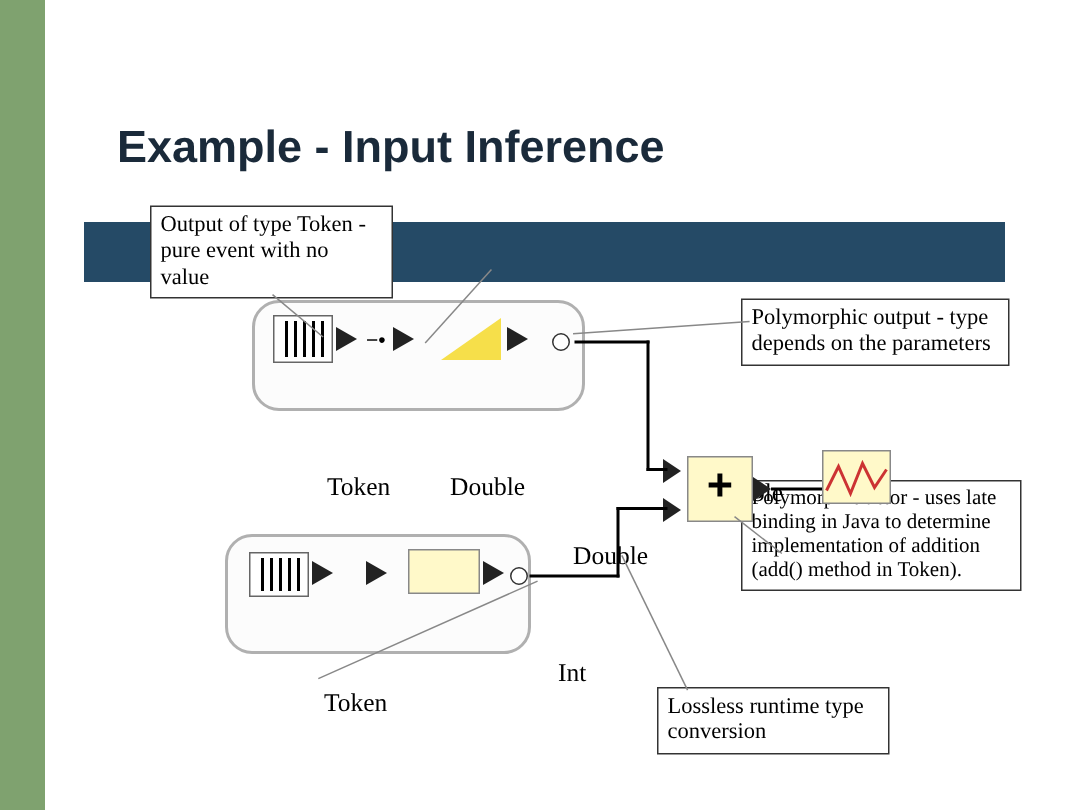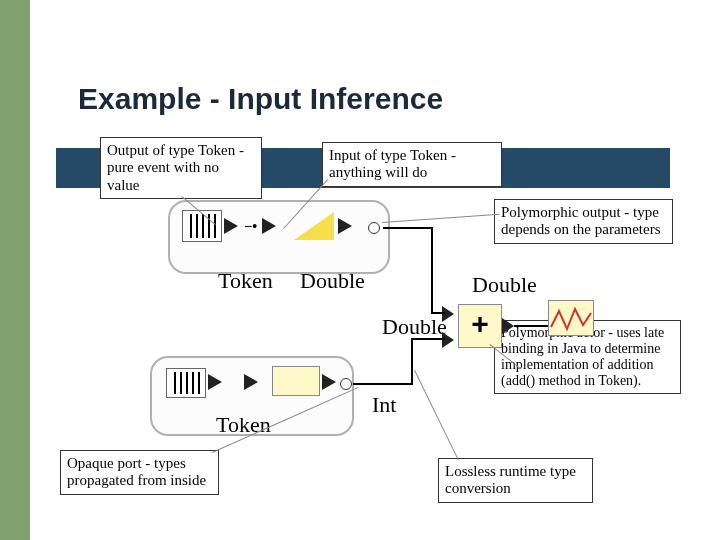--- a/index.html
+++ b/index.html
@@ -31,7 +31,6 @@
   <div class="bluebar" style="left:300px; top:148px; width:370px; height:40px;"></div>
 
   <div class="annot" style="left:60px; top:137px; width:148px;margin-left:40px;">Output of type Token - pure event with no value</div>
-  <div class="annot" style="left:322px; top:142px; width:166px;">Input of type Token - anything will do</div>
   <div class="annot" style="left:494px; top:199px; width:165px;">Polymorphic output - type depends on the parameters</div>
   <div class="annot" style="left:494px; top:320px; width:173px; font-size:14px;">Polymorphic actor - uses late binding in Java to determine implementation of addition (add() method in Token).</div>
   <div class="annot" style="left:60px; top:450px; width:145px;">Opaque port - types propagated from inside</div>

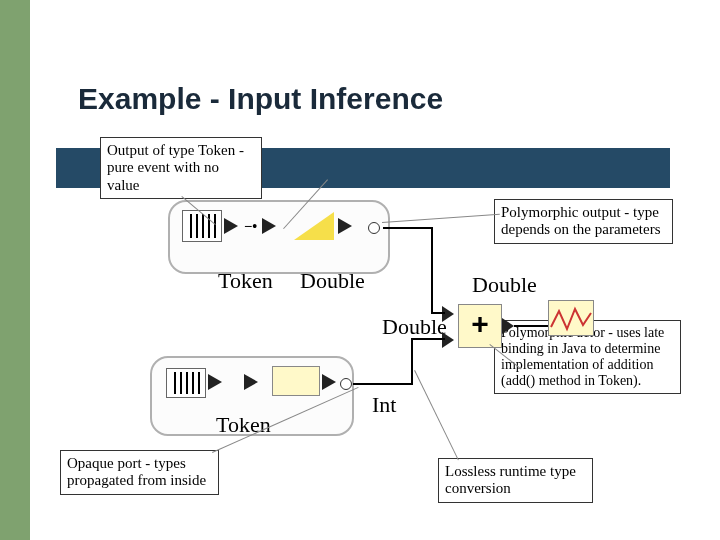--- a/index.html
+++ b/index.html
@@ -12,7 +12,7 @@
   .clock { position:absolute; border:1px solid #666; background:#fff; }
   .clock .mark { position:absolute; bottom:3px; top:3px; width:2px; background:#000; }
   .ramp { position:absolute; width:0; height:0; border-style:solid; }
-  .lbl { position:absolute; font-family:"Comic Sans MS",cursive; font-size:22px; }
+  .lbl { position:absolute; font-family:"Comic Sans MS",cursive; font-size:17px;margin-top:47px; }
   .connector { position:absolute; background:#000; }
   .leader { position:absolute; background:#888; transform-origin:0 0; height:1px; }
   .plusbox { position:absolute; width:42px; height:42px; background:#fff9c9; border:1px solid #888; font-size:30px; text-align:center; line-height:38px; font-weight:bold; }

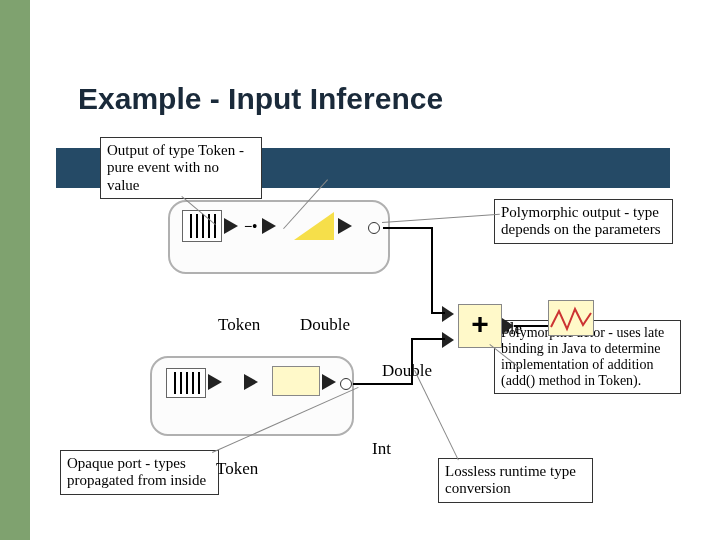--- a/index.html
+++ b/index.html
@@ -33,7 +33,6 @@
   <div class="annot" style="left:60px; top:137px; width:148px;margin-left:40px;">Output of type Token - pure event with no value</div>
   <div class="annot" style="left:494px; top:199px; width:165px;">Polymorphic output - type depends on the parameters</div>
   <div class="annot" style="left:494px; top:320px; width:173px; font-size:14px;">Polymorphic actor - uses late binding in Java to determine implementation of addition (add() method in Token).</div>
-  <div class="annot" style="left:60px; top:450px; width:145px;">Opaque port - types propagated from inside</div>
   <div class="annot" style="left:428px; top:458px; width:141px;margin-left:10px;">Lossless runtime type conversion</div>
 
   <div class="group" style="left:168px; top:200px; width:218px; height:70px;"></div>

